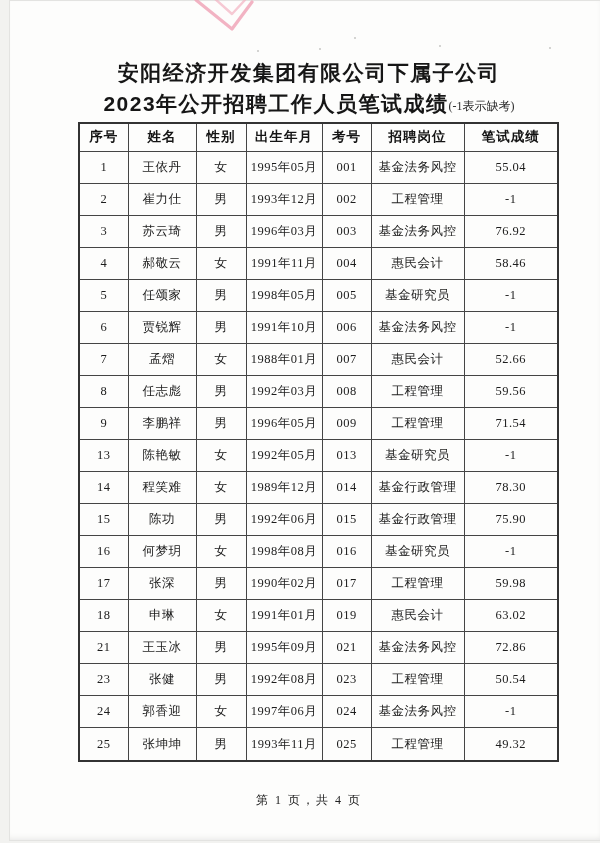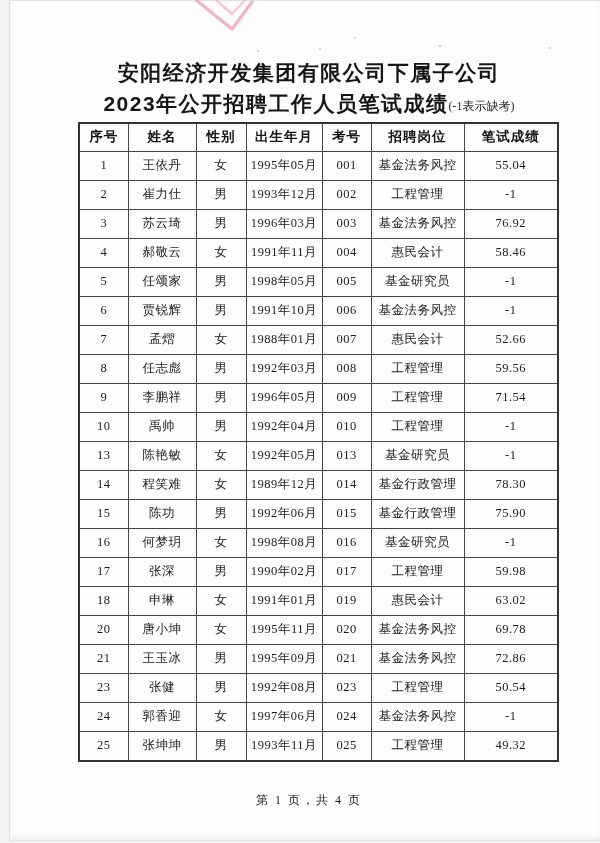--- a/index.html
+++ b/index.html
@@ -192,15 +192,6 @@
           <td>71.54</td>
         </tr>
         <tr>
-          <td>10</td>
-          <td>禹帅</td>
-          <td>男</td>
-          <td>1992年04月</td>
-          <td>010</td>
-          <td>工程管理</td>
-          <td>-1</td>
-        </tr>
-        <tr>
           <td>13</td>
           <td>陈艳敏</td>
           <td>女</td>

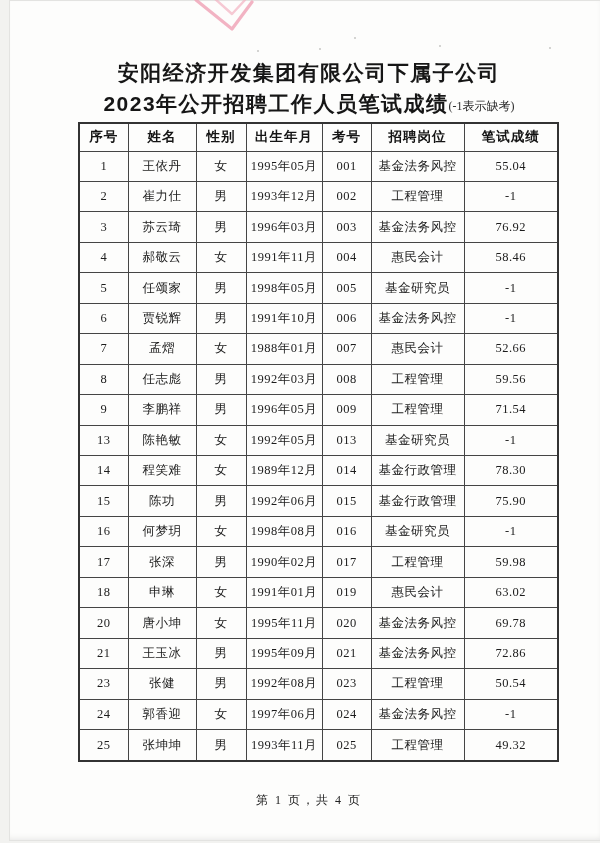--- a/index.html
+++ b/index.html
@@ -246,15 +246,6 @@
           <td>63.02</td>
         </tr>
         <tr>
-          <td>20</td>
-          <td>唐小坤</td>
-          <td>女</td>
-          <td>1995年11月</td>
-          <td>020</td>
-          <td>基金法务风控</td>
-          <td>69.78</td>
-        </tr>
-        <tr>
           <td>21</td>
           <td>王玉冰</td>
           <td>男</td>

